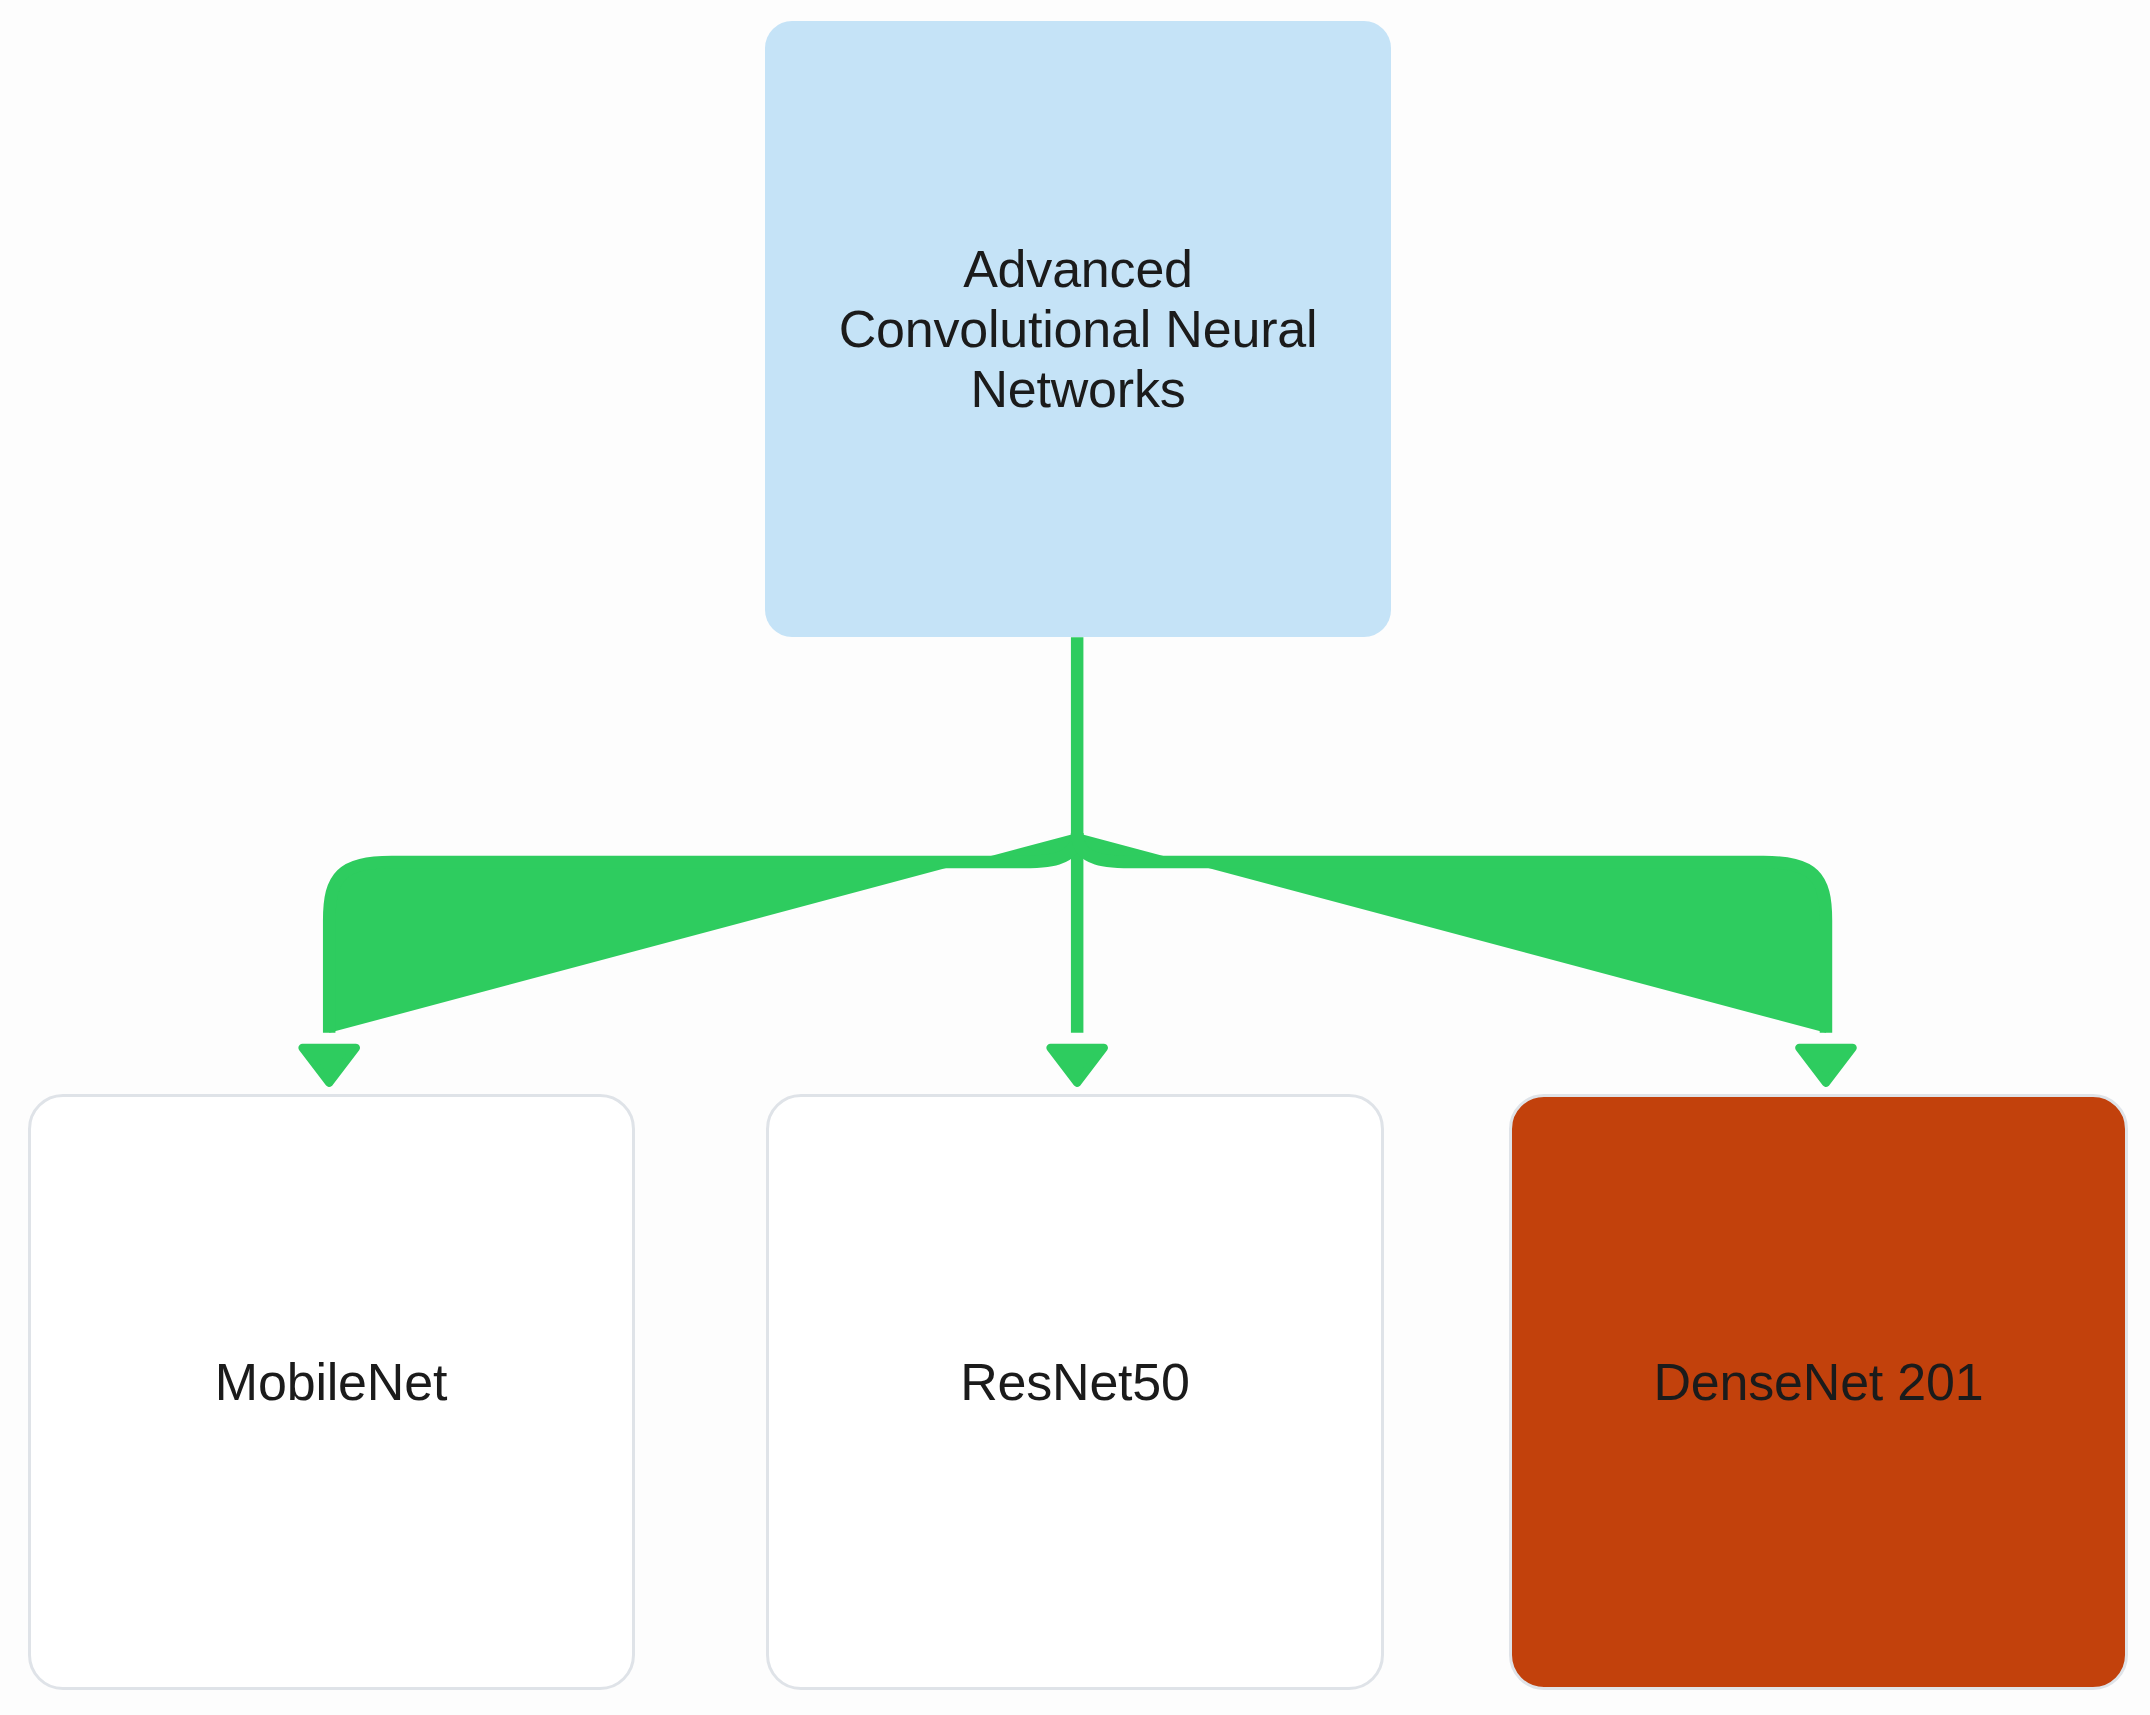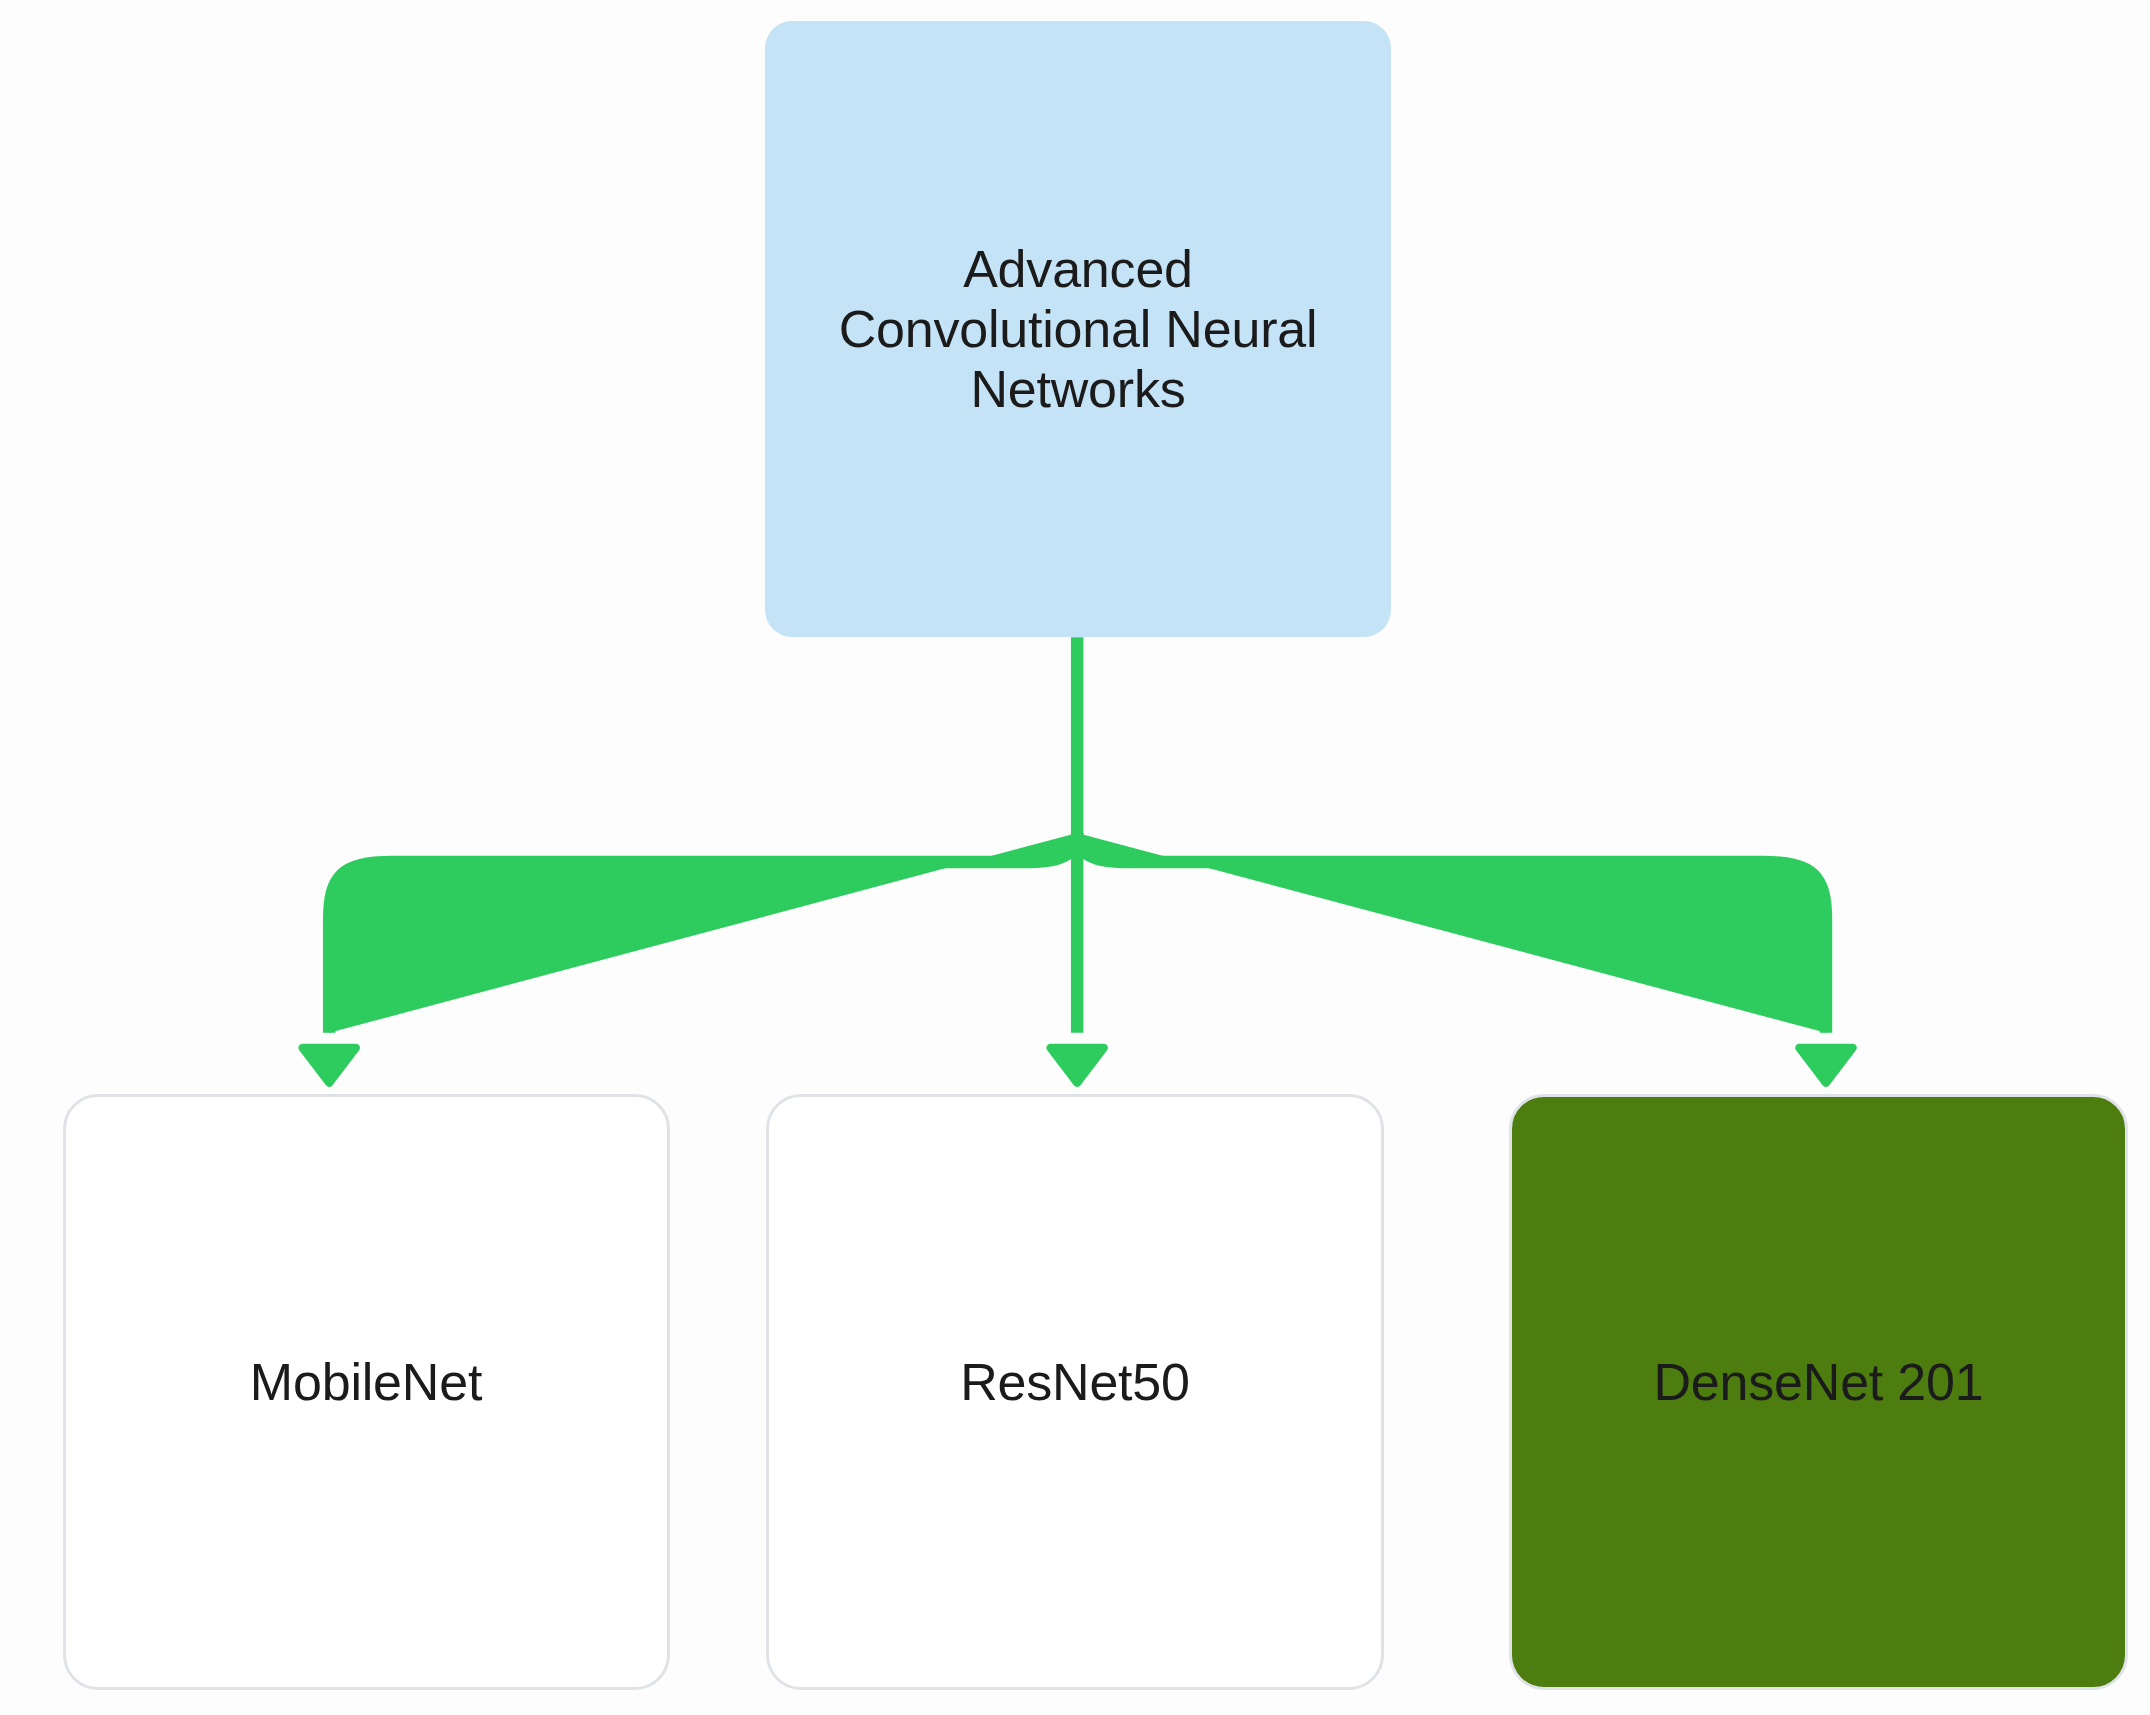--- a/index.html
+++ b/index.html
@@ -76,7 +76,7 @@
     transform: translateY(-10px);
   }
 
-  #leaf-0 { left: 27.5px;   width: 607px; margin-left: 35px; }
+  #leaf-0 { left: 27.5px;   width: 607px; }
   #leaf-1 { left: 766px;  width: 618px; }
   #leaf-2 { left: 1509px; width: 619px; }
 </style>

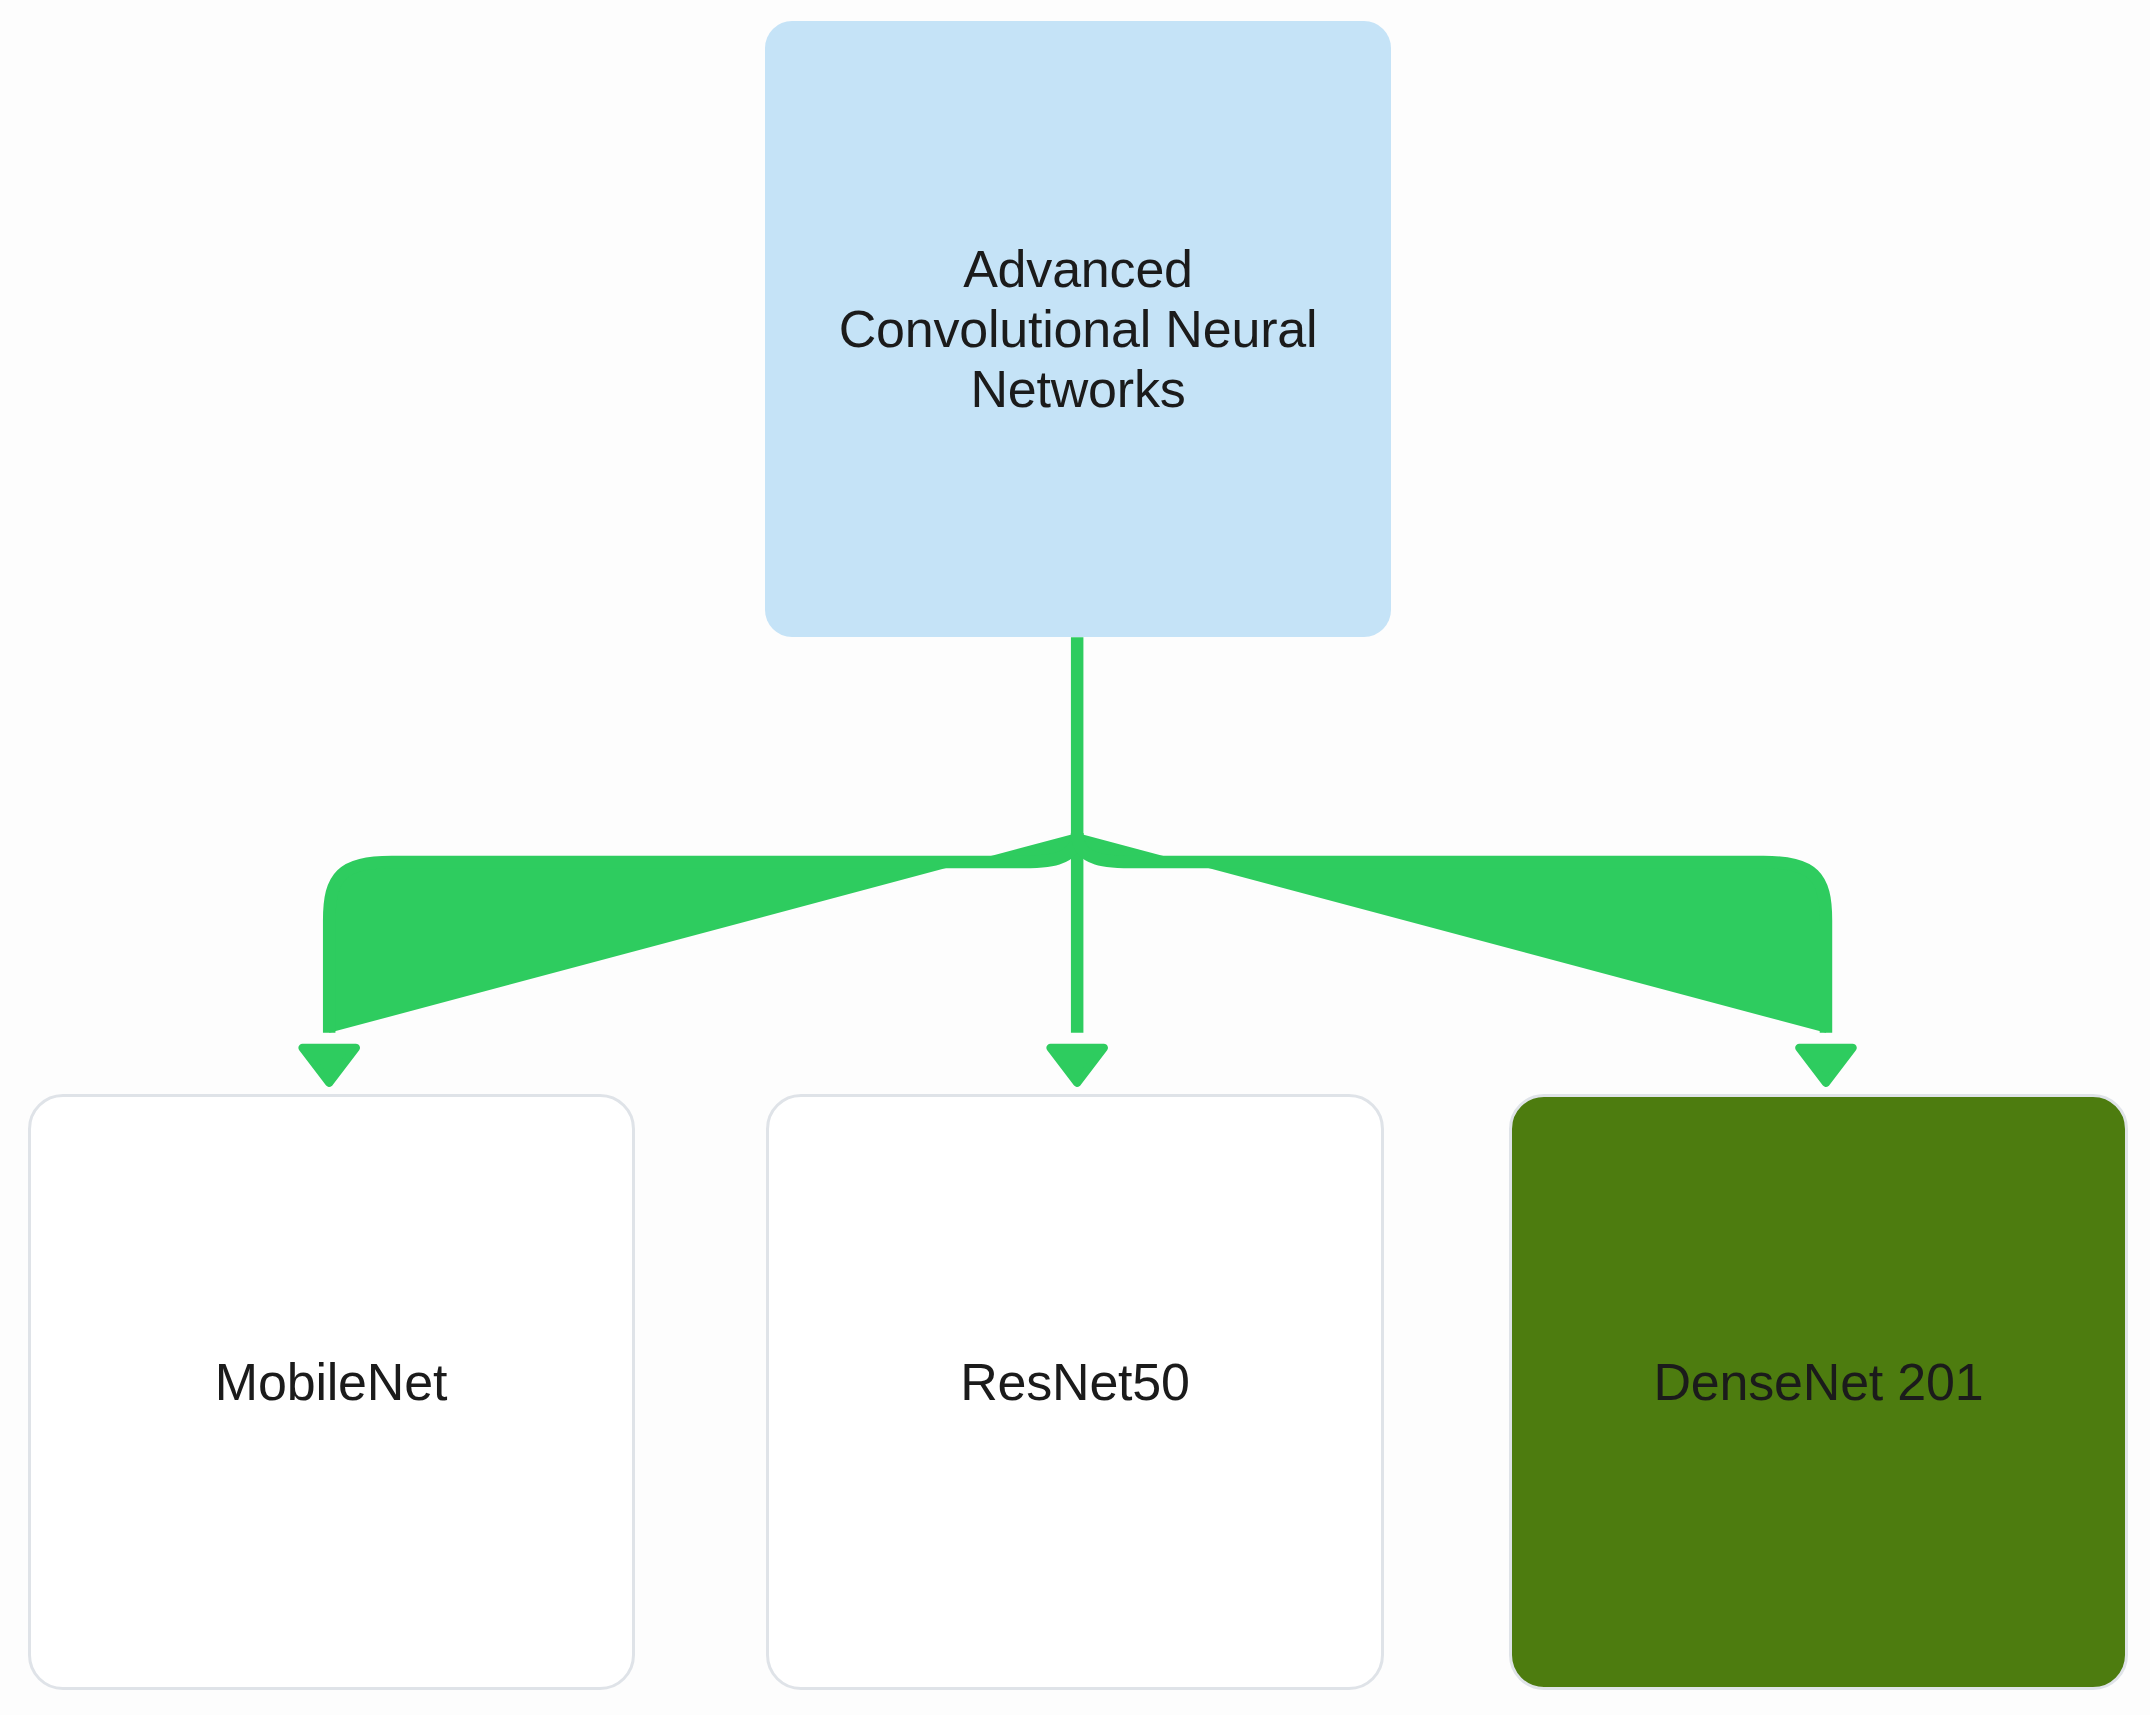--- a/index.html
+++ b/index.html
@@ -124,7 +124,7 @@
     <div class="leaf-node-label">ResNet50</div>
   </div>
 
-  <div class="leaf-node" id="leaf-2" style="background: #4d7c0f; border-color: rgb(223, 227, 232); color: rgb(27, 27, 27);">
+  <div class="leaf-node" id="leaf-2" style="background: #c2410c; border-color: rgb(223, 227, 232); color: rgb(27, 27, 27);">
     <div class="leaf-node-label">DenseNet 201</div>
   </div>
 

